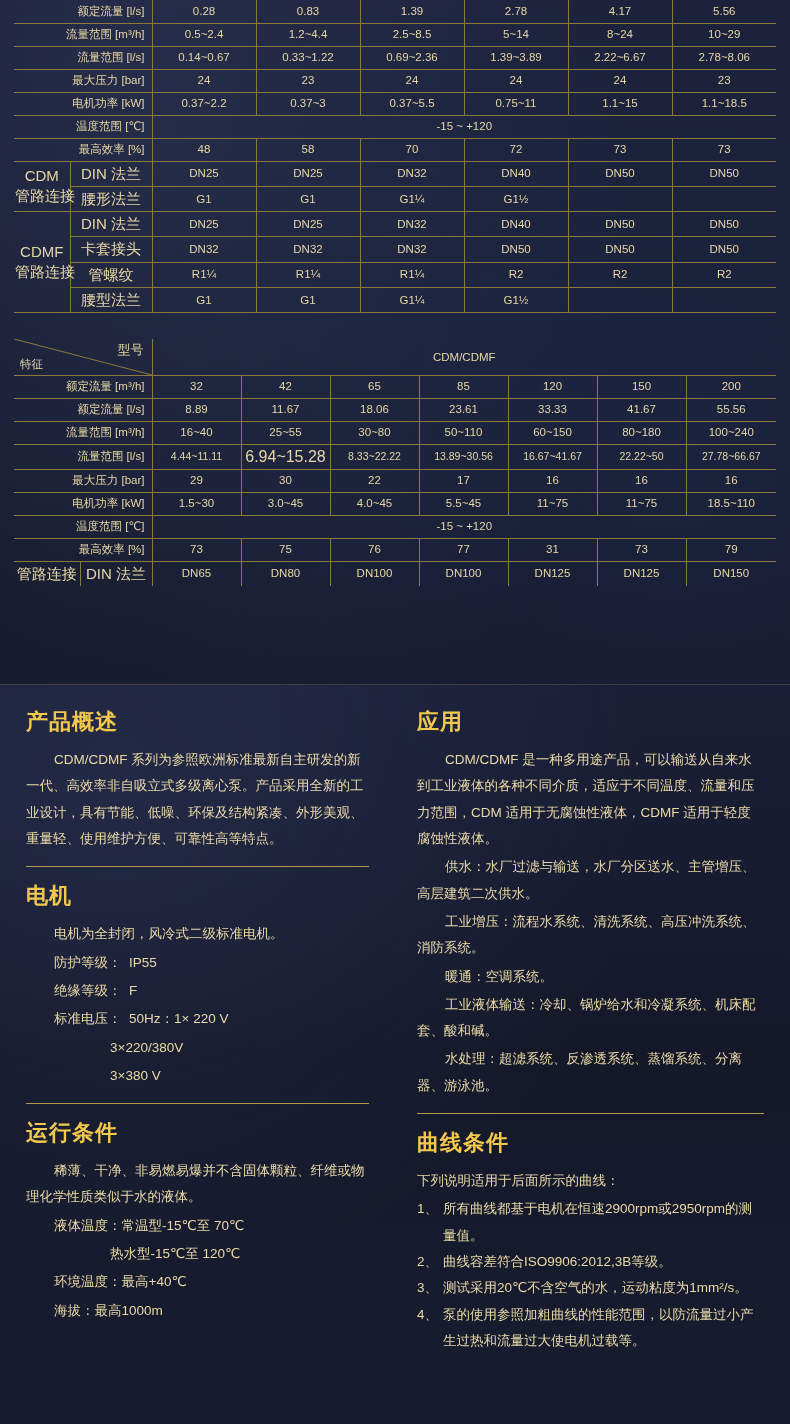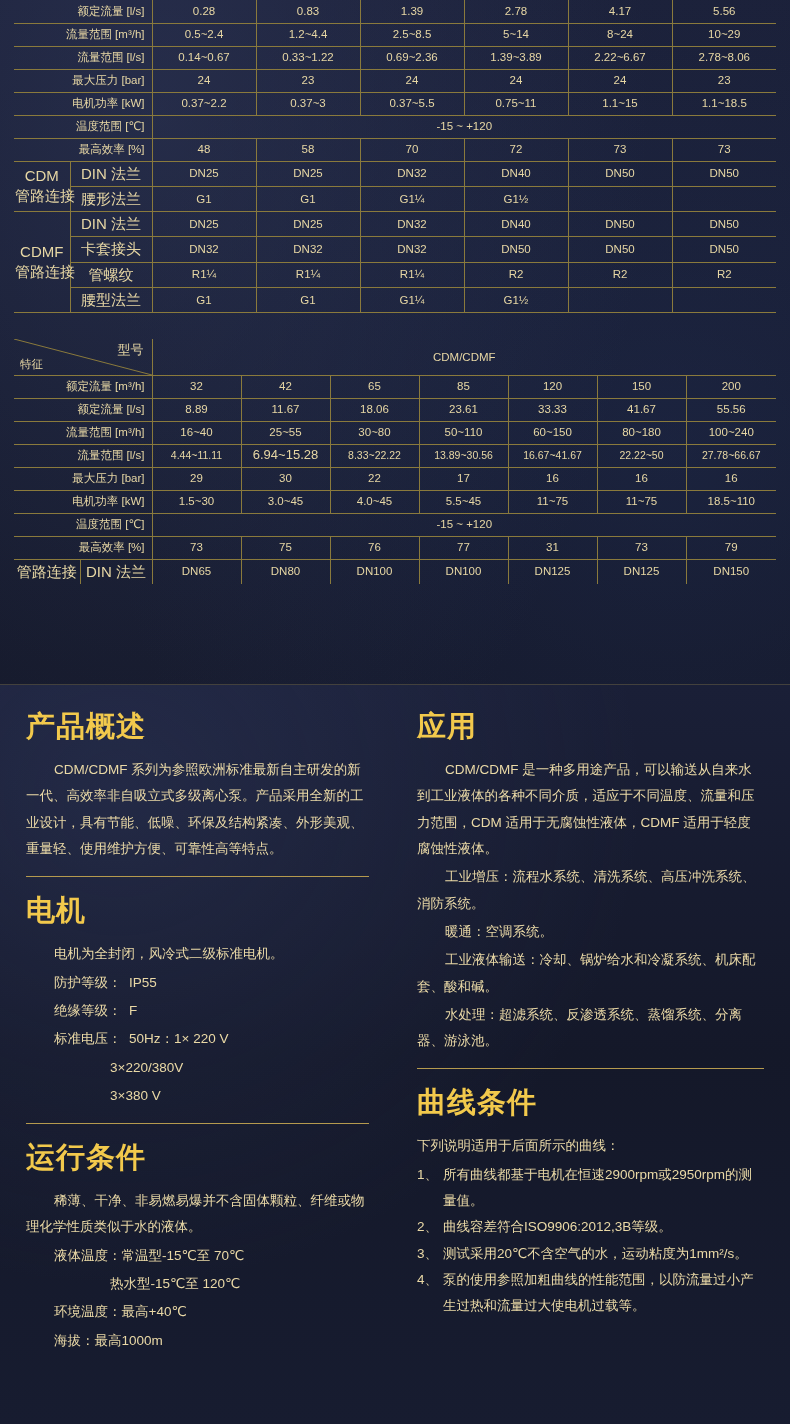--- a/index.html
+++ b/index.html
@@ -321,7 +321,7 @@
         <tr>
           <td class="lbl noleft" colspan="2"><span>流量范围</span> <span class="unit">[l/s]</span></td>
           <td style="font-size:10.5px">4.44~11.11</td>
-          <td style="font-size:13px">6.94~15.28</td>
+          <td style="font-size:16px">6.94~15.28</td>
           <td style="font-size:10.5px">8.33~22.22</td>
           <td style="font-size:10.5px">13.89~30.56</td>
           <td style="font-size:10.5px">16.67~41.67</td>

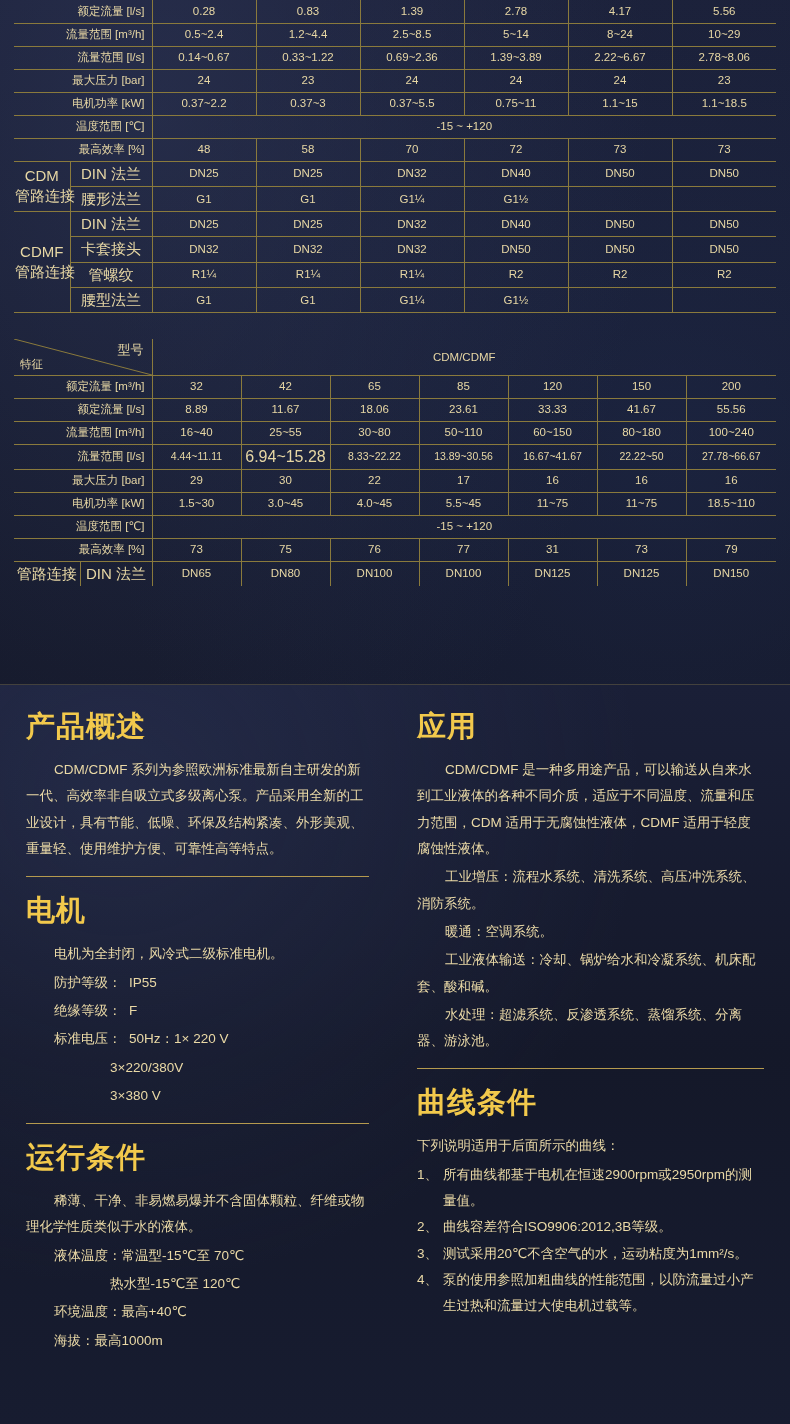--- a/index.html
+++ b/index.html
@@ -89,7 +89,7 @@
   .col.right { padding-left: 22px; }
 
   h2.sec {
-    font-size: 29px;
+    font-size: 22px;
     color: #f2c94c;
     margin: 0 0 10px 0;
     font-weight: bold;

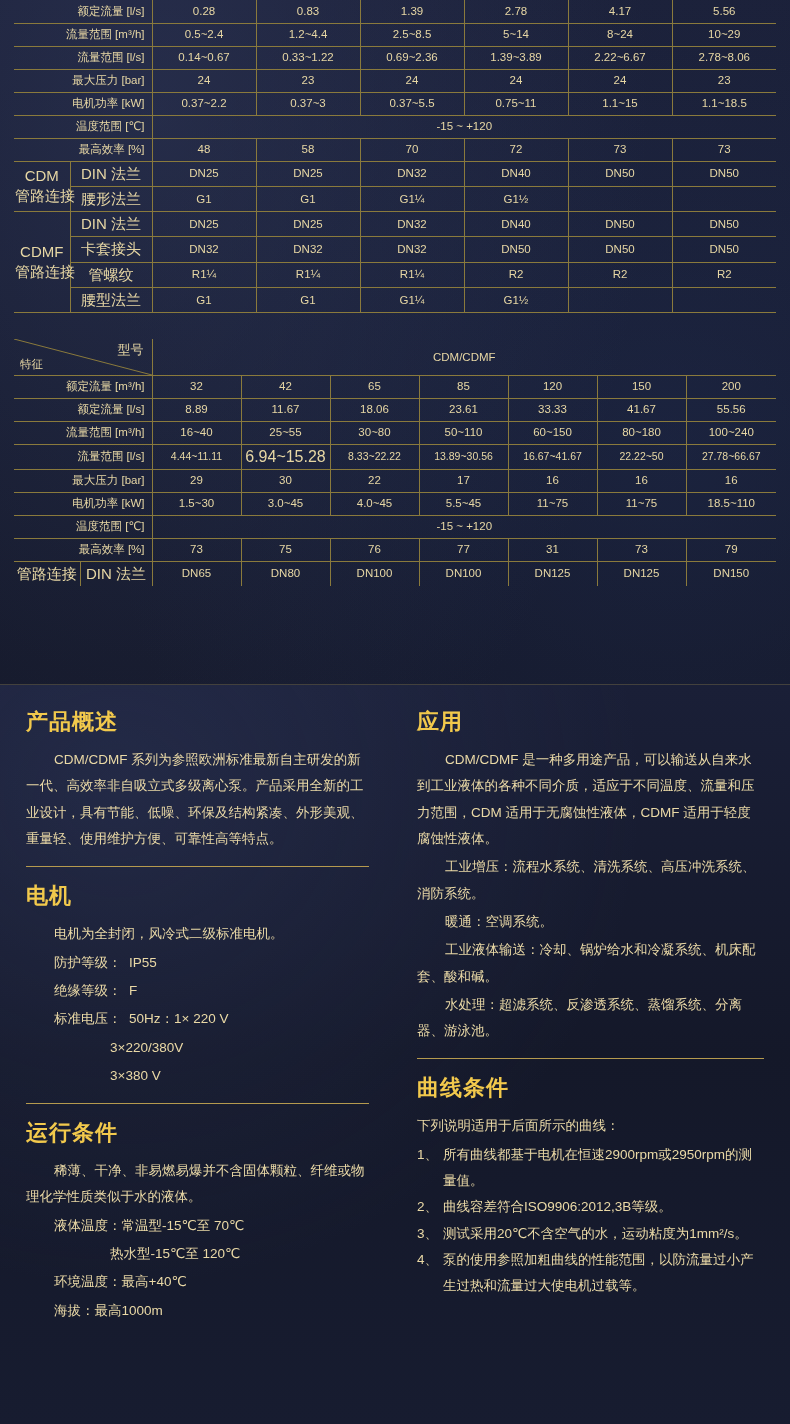--- a/index.html
+++ b/index.html
@@ -406,6 +406,7 @@
     <div class="col right">
       <h2 class="sec">应用</h2>
       <p class="body indent">CDM/CDMF 是一种多用途产品，可以输送从自来水到工业液体的各种不同介质，适应于不同温度、流量和压力范围，CDM 适用于无腐蚀性液体，CDMF 适用于轻度腐蚀性液体。</p>
+      <p class="body indent"><span>供水</span><span>：水厂过滤与输送，水厂分区送水、主管增压、高层建筑二次供水。</span></p>
       <p class="body indent"><span>工业增压</span><span>：流程水系统、清洗系统、高压冲洗系统、消防系统。</span></p>
       <p class="body indent"><span>暖通</span><span>：空调系统。</span></p>
       <p class="body indent"><span>工业液体输送</span><span>：冷却、锅炉给水和冷凝系统、机床配套、酸和碱。</span></p>

